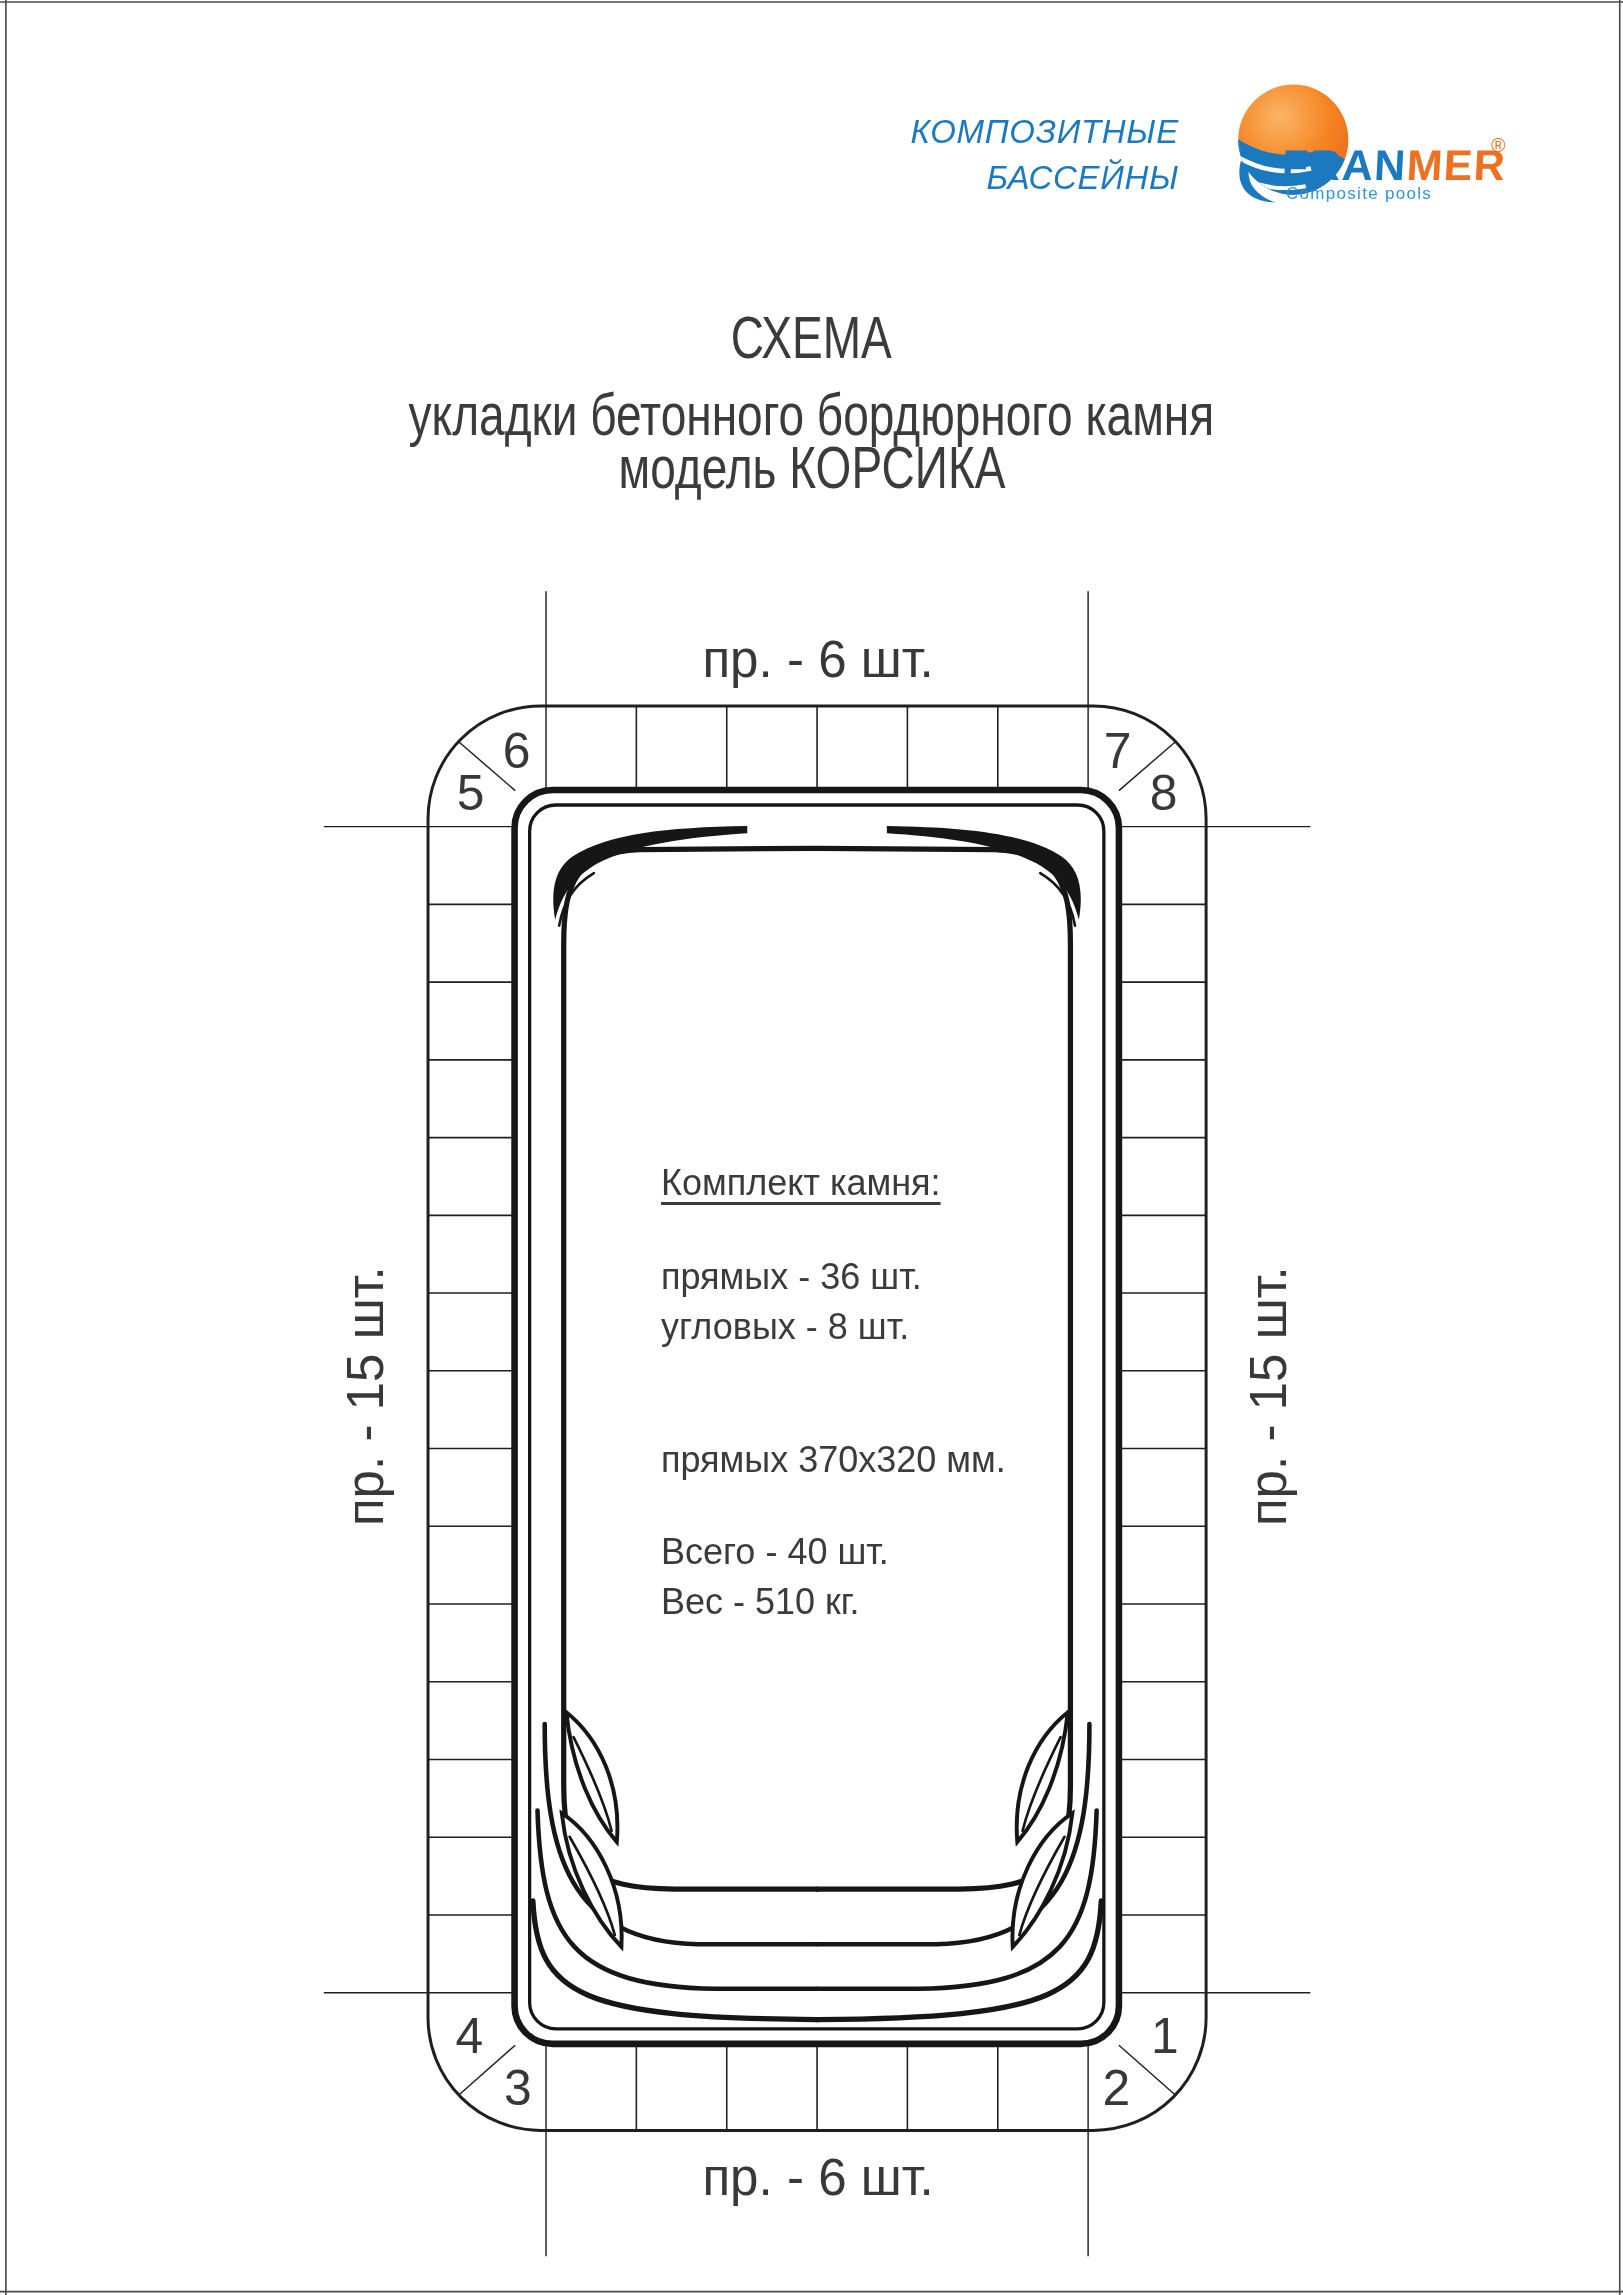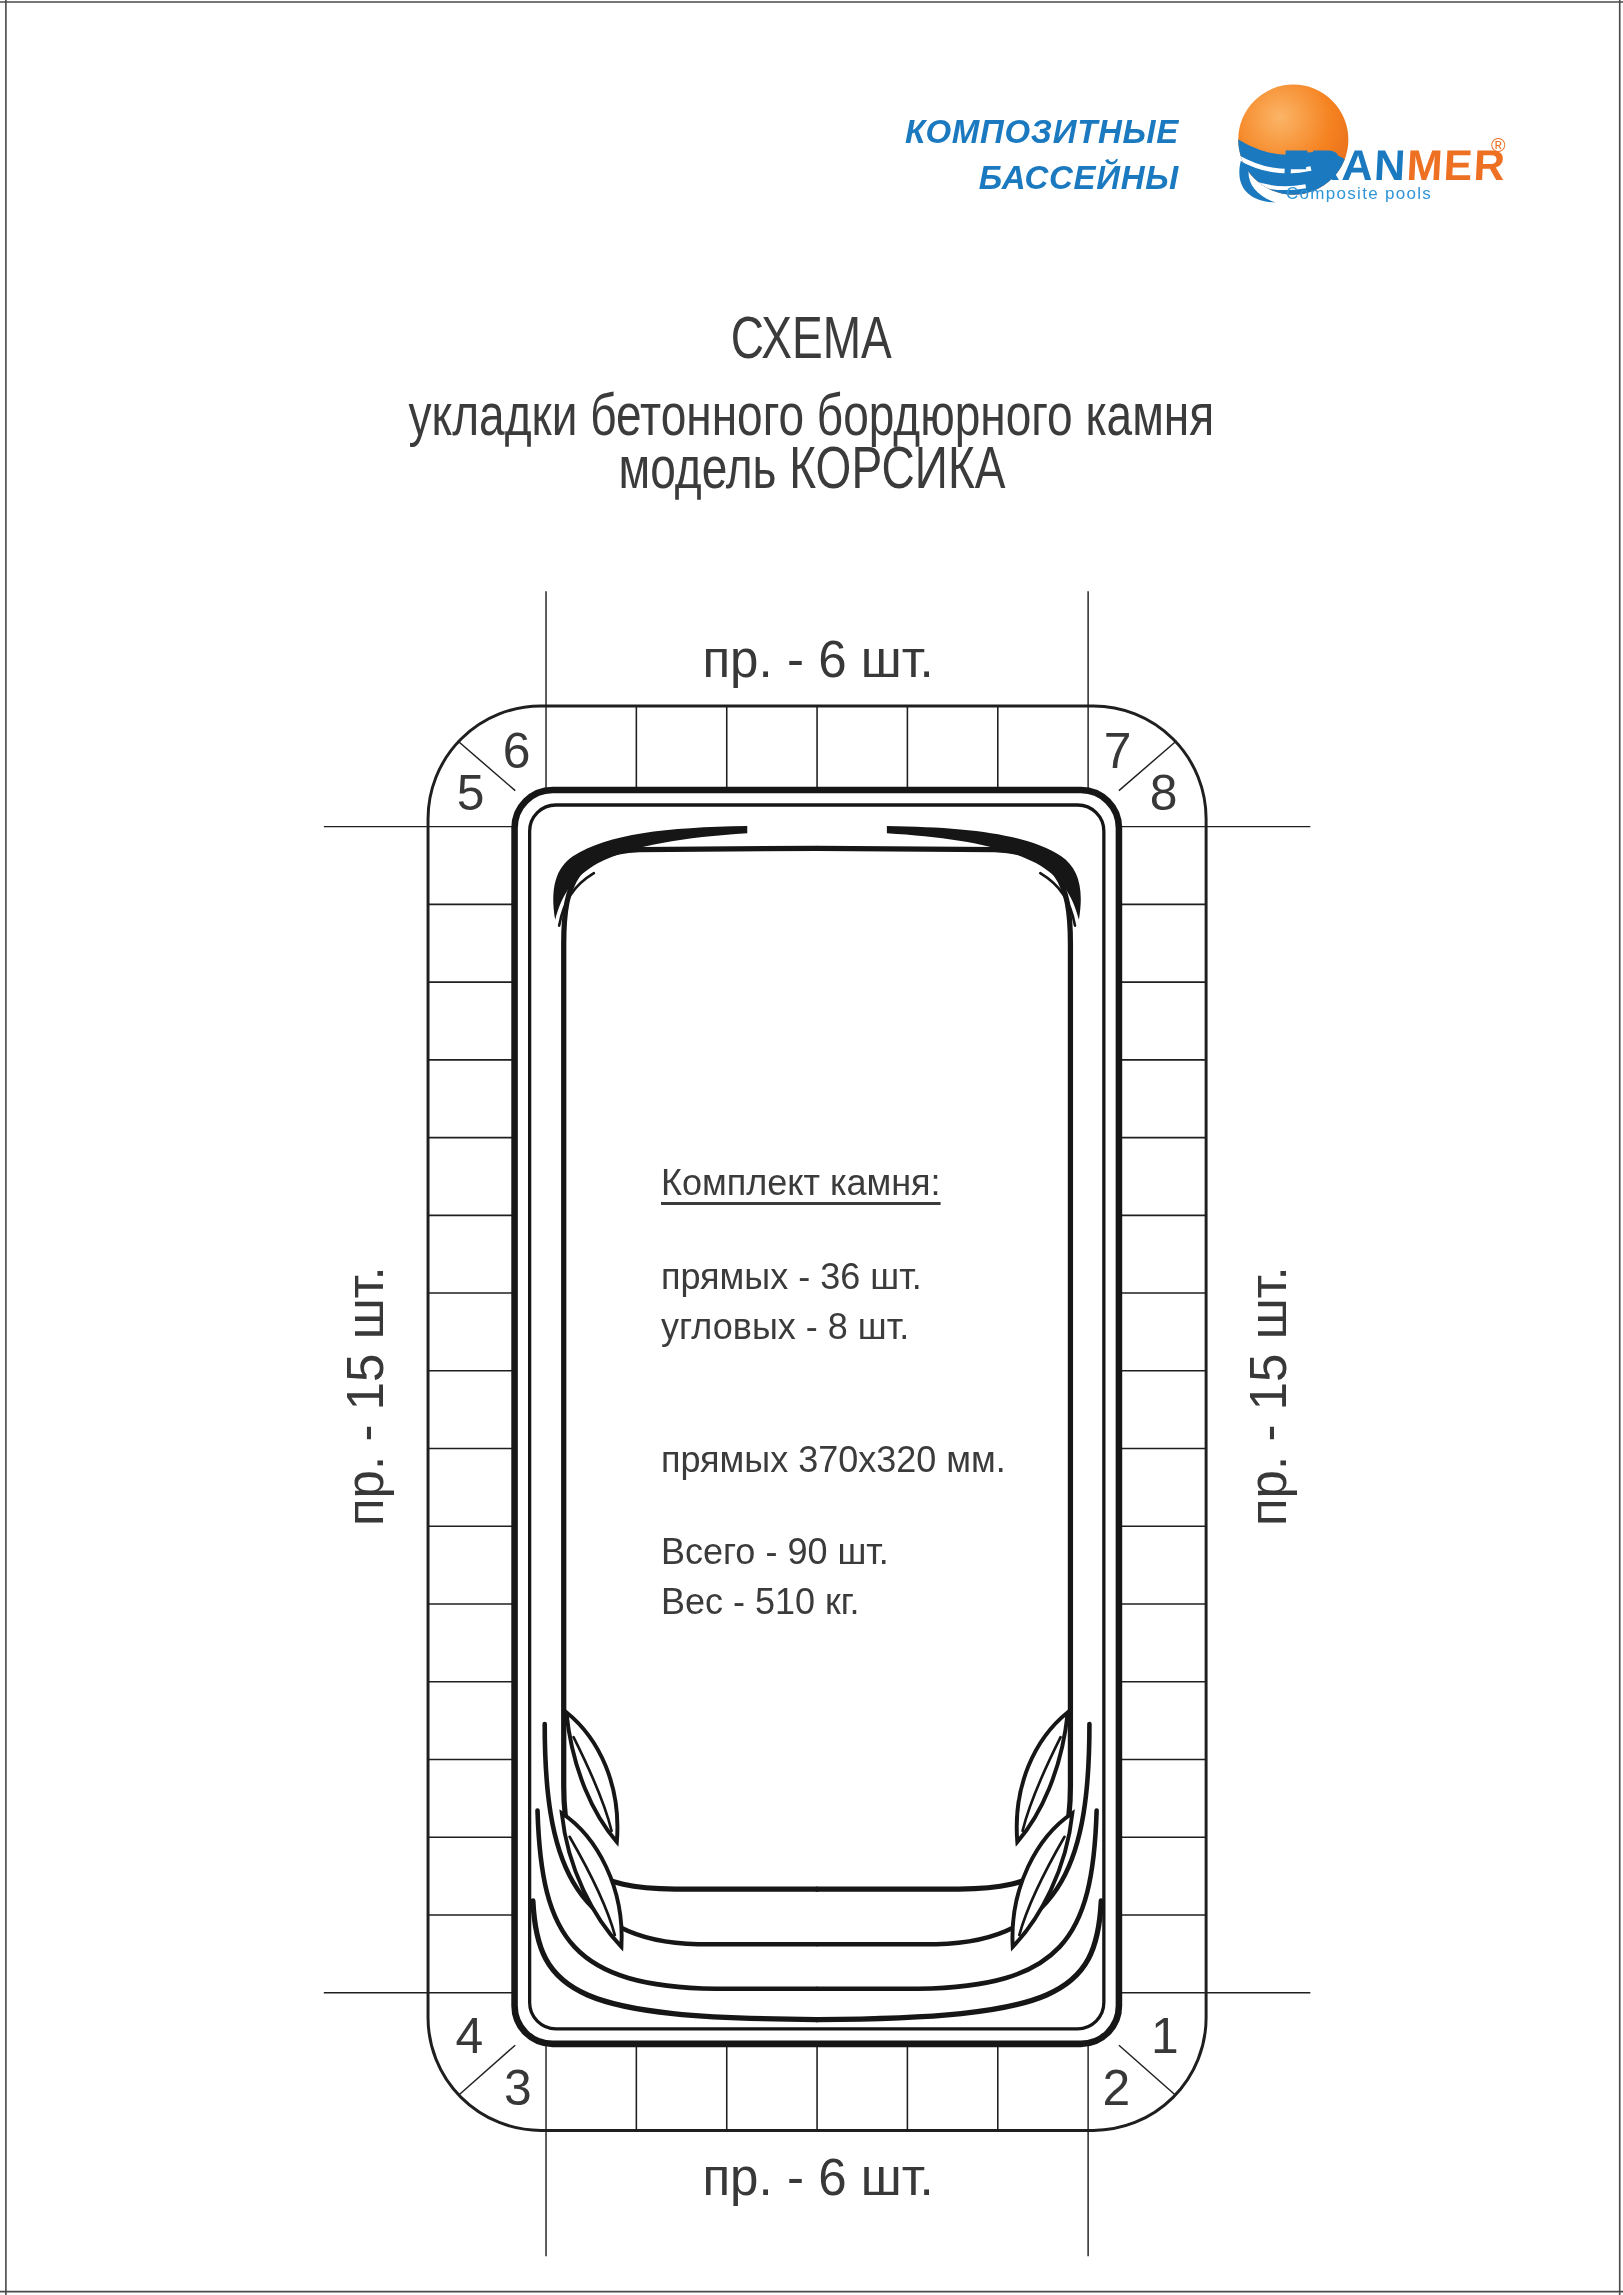--- a/index.html
+++ b/index.html
@@ -17,7 +17,7 @@
   .info-heading{text-decoration:underline;text-decoration-thickness:2.6px;text-underline-offset:6.6px;}
   
   .logo-tagline{position:absolute;left:0;width:1179px;text-align:right;
-    font-size:33px;line-height:37px;font-weight:bold;font-style:italic;
+    font-size:33px;line-height:37px;font-weight:normal;font-style:italic;
     color:#1b79c0;letter-spacing:0.7px;white-space:nowrap;}
   .brand{position:absolute;font-size:43px;line-height:43px;font-weight:800;
     letter-spacing:1.3px;white-space:nowrap;transform:skewX(-3deg);}

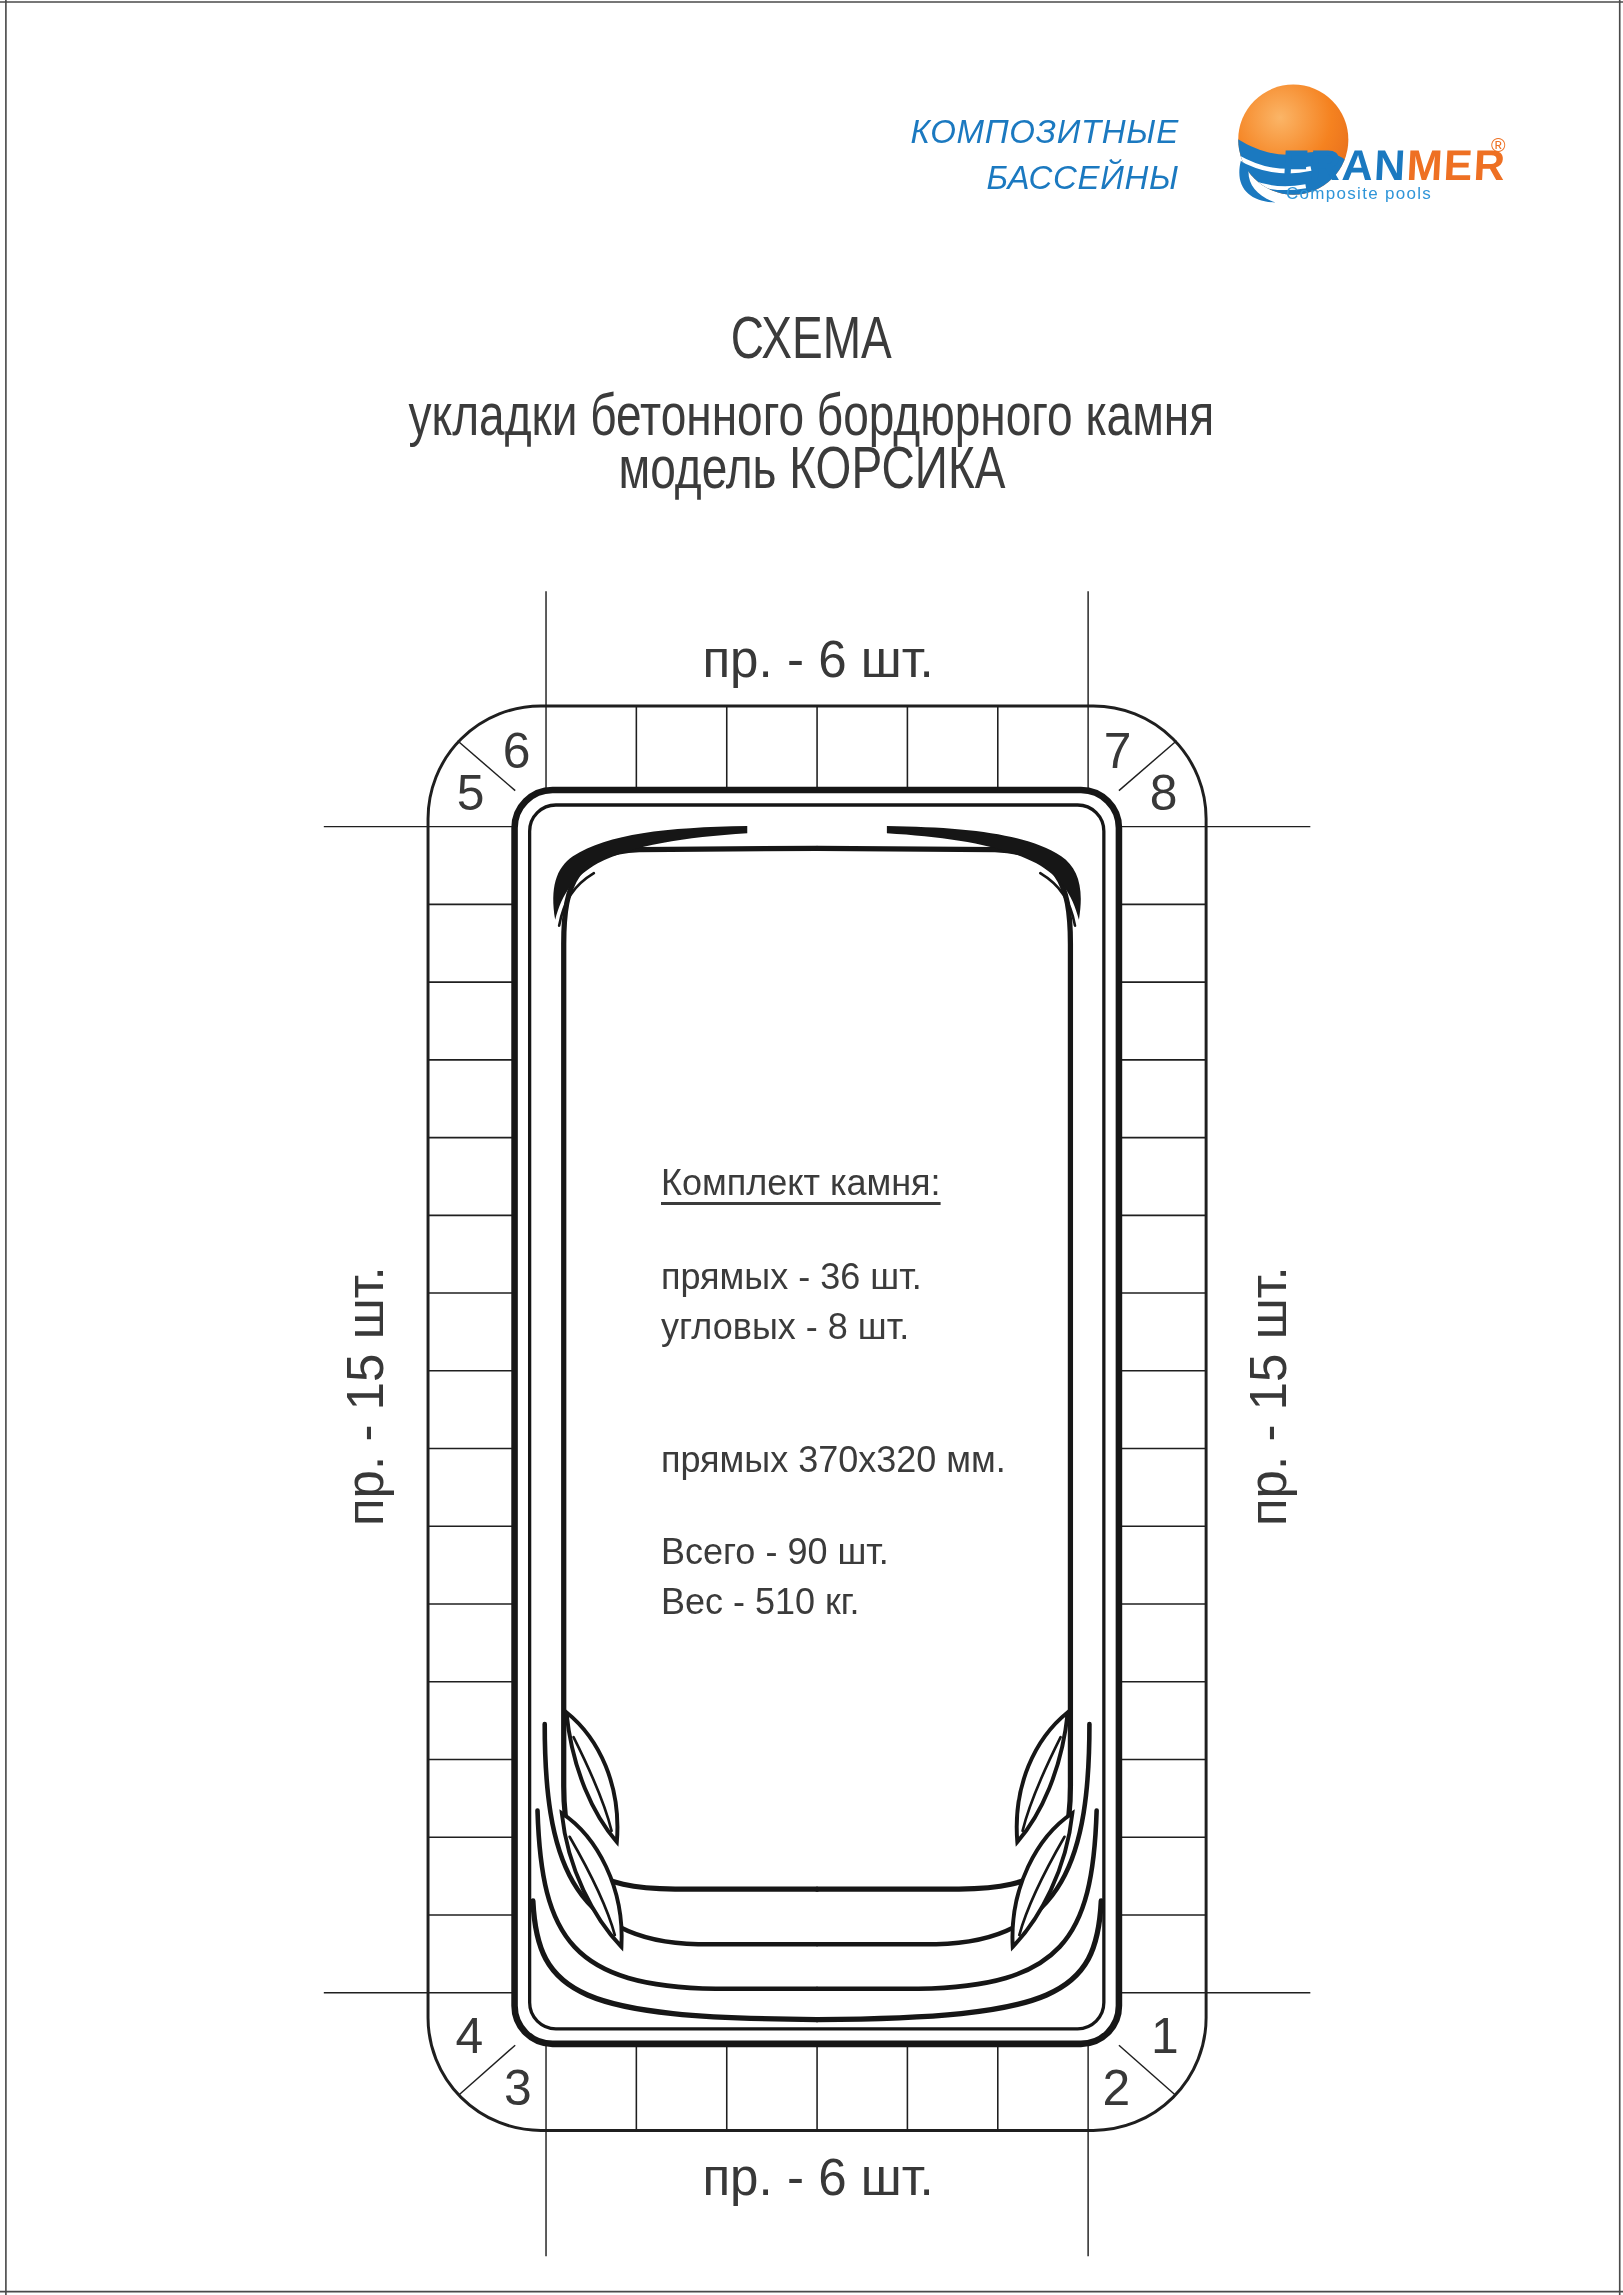--- a/index.html
+++ b/index.html
@@ -208,7 +208,7 @@
 <div class="info-line" style="left:661px;top:1256px;">прямых - 36 шт.</div>
 <div class="info-line" style="left:661px;top:1306px;">угловых - 8 шт.</div>
 <div class="info-line" style="left:661px;top:1439px;">прямых 370х320 мм.</div>
-<div class="info-line" style="left:661px;top:1531px;">Всего - 90 шт.</div>
+<div class="info-line" style="left:661px;top:1531px;">Всего - 40 шт.</div>
 <div class="info-line" style="left:661px;top:1581px;">Вес - 510 кг.</div>
 
 

